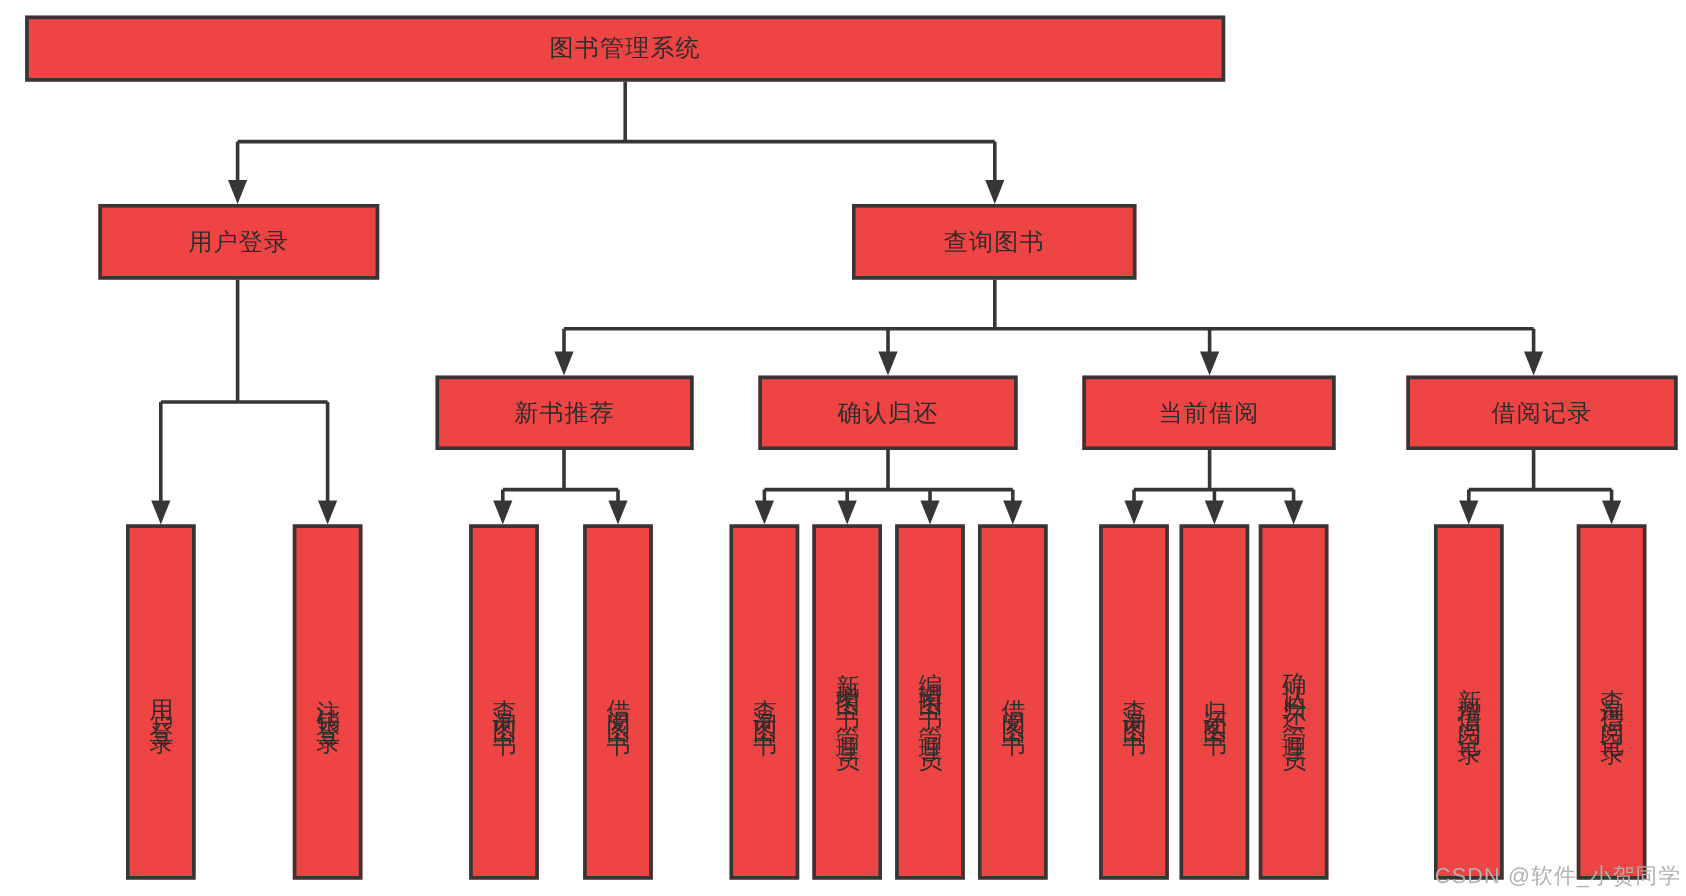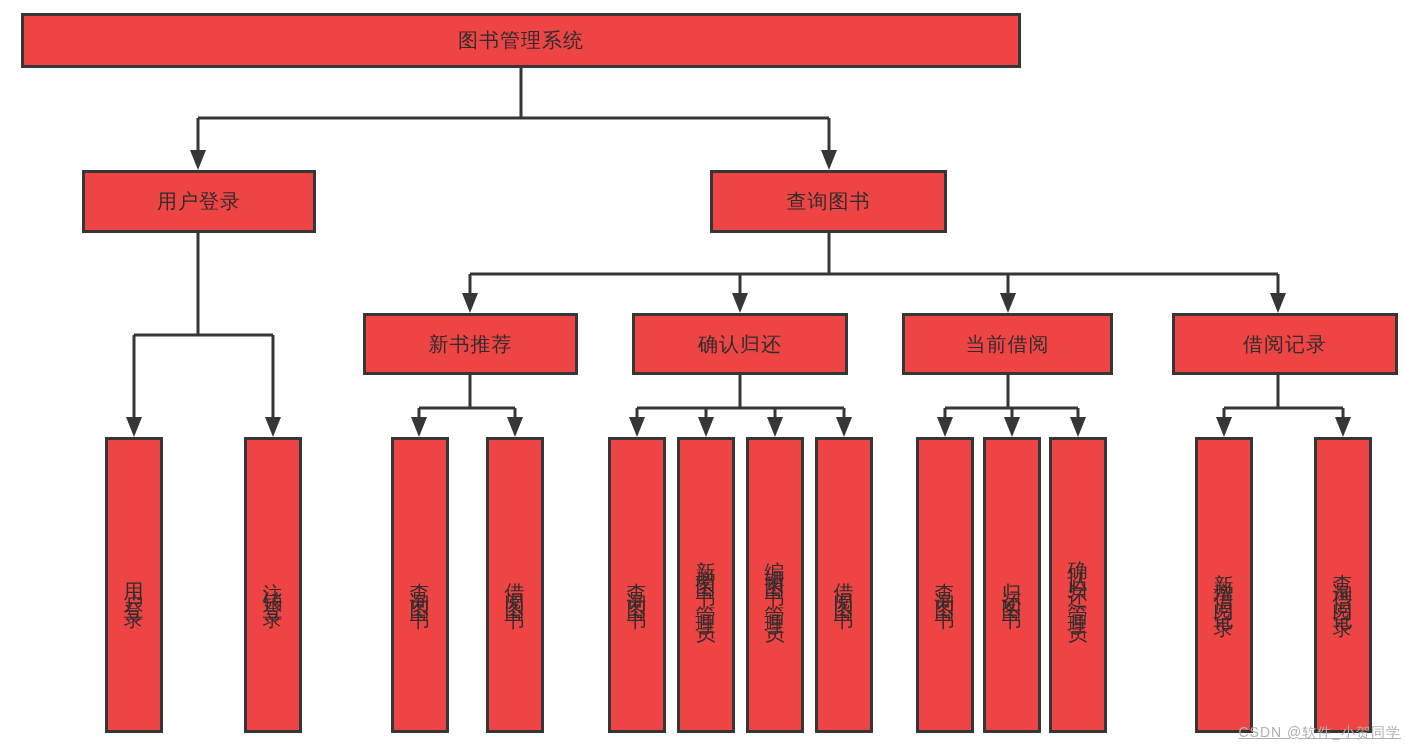--- a/index.html
+++ b/index.html
@@ -33,8 +33,8 @@
   }
   .watermark {
     position: absolute; right: 4px; bottom: 5px;
-    font-size: 14px; color: var(--watermark, #b0b0b0);
-    letter-spacing: 1px; z-index: 5; white-space: nowrap; text-decoration: underline;
+    font-size: 18px; color: var(--watermark, #b0b0b0);
+    letter-spacing: 1px; z-index: 5; white-space: nowrap;
   }
 </style>
 </head>

